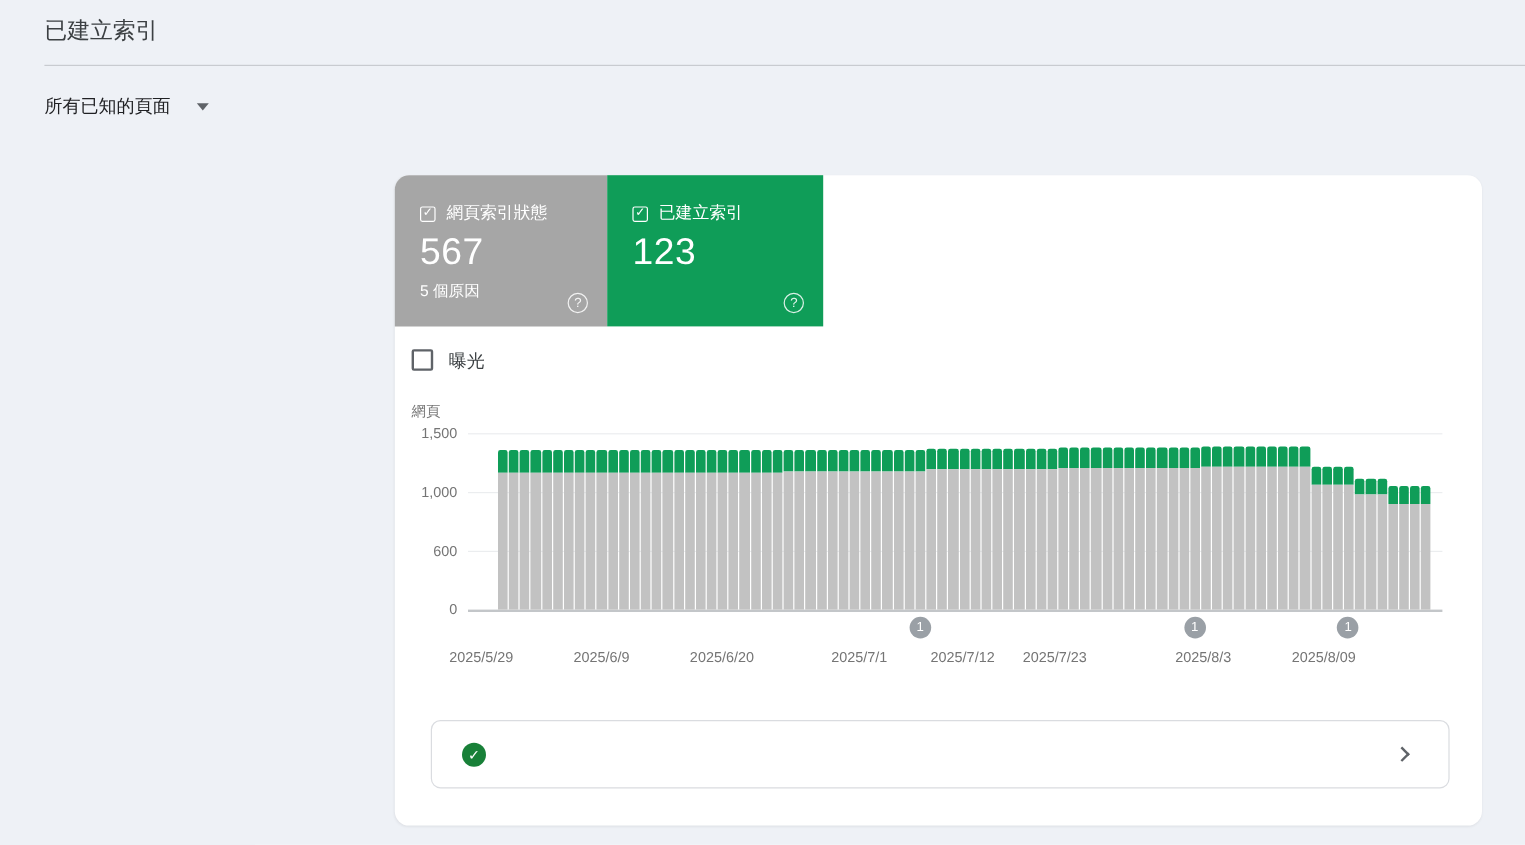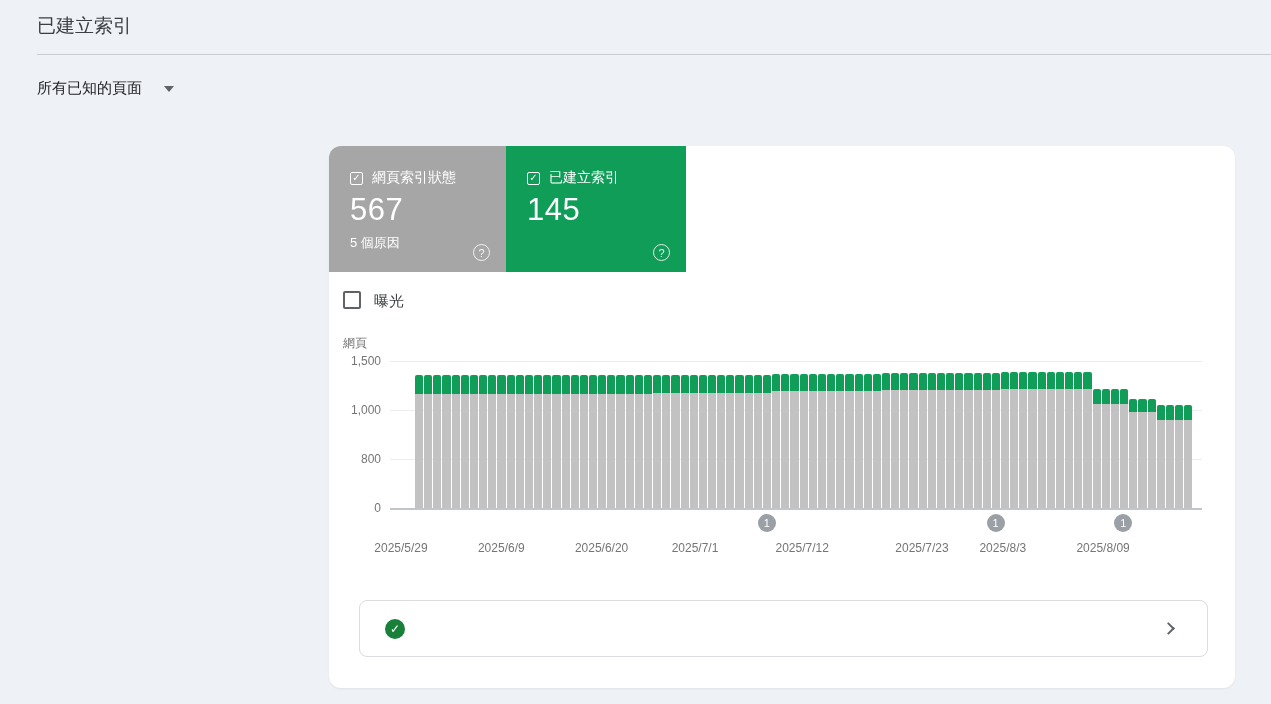--- a/index.html
+++ b/index.html
@@ -159,7 +159,7 @@
       <span class="tile-checkbox">✓</span>
       <span class="tile-label">已建立索引</span>
     </div>
-    <div class="tile-value">145</div>
+    <div class="tile-value">123</div>
     <div class="help-icon">?</div>
   </div>
 

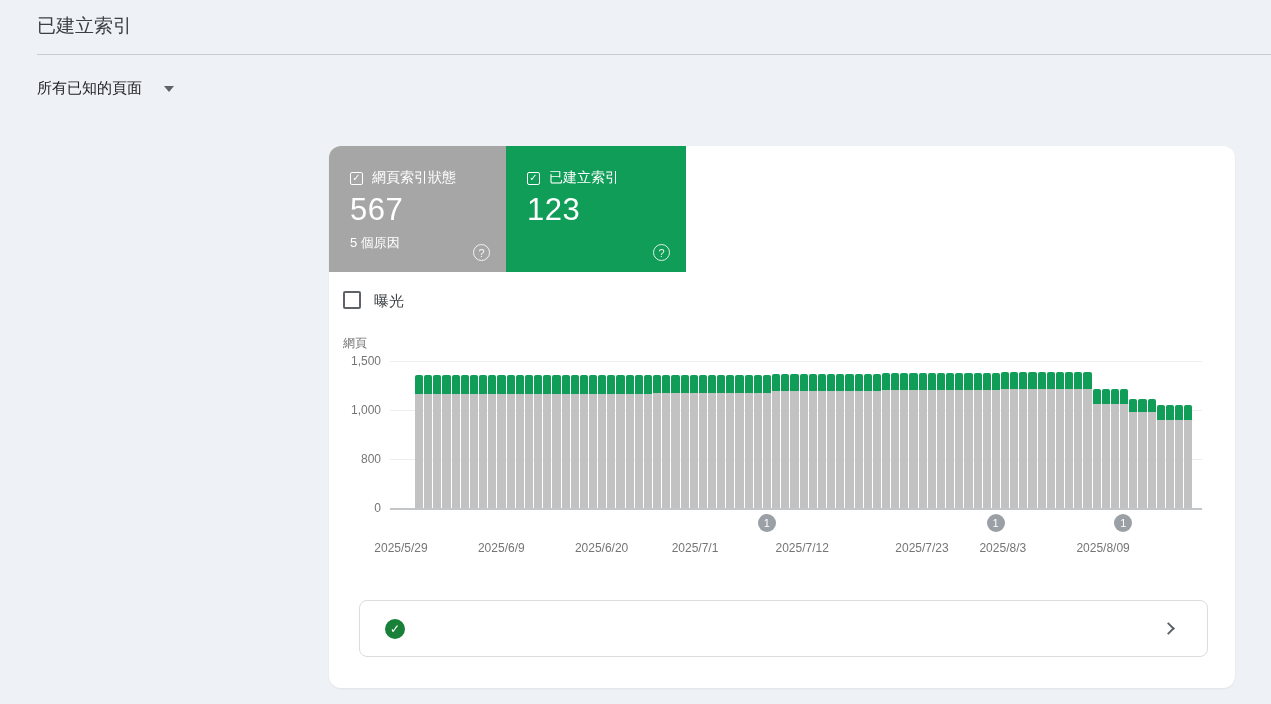--- a/index.html
+++ b/index.html
@@ -175,7 +175,7 @@
 
   <div class="ytick yt0">1,500</div>
   <div class="ytick yt1">1,000</div>
-  <div class="ytick yt2">800</div>
+  <div class="ytick yt2">600</div>
   <div class="ytick yt3">0</div>
 
   <div class="bars">

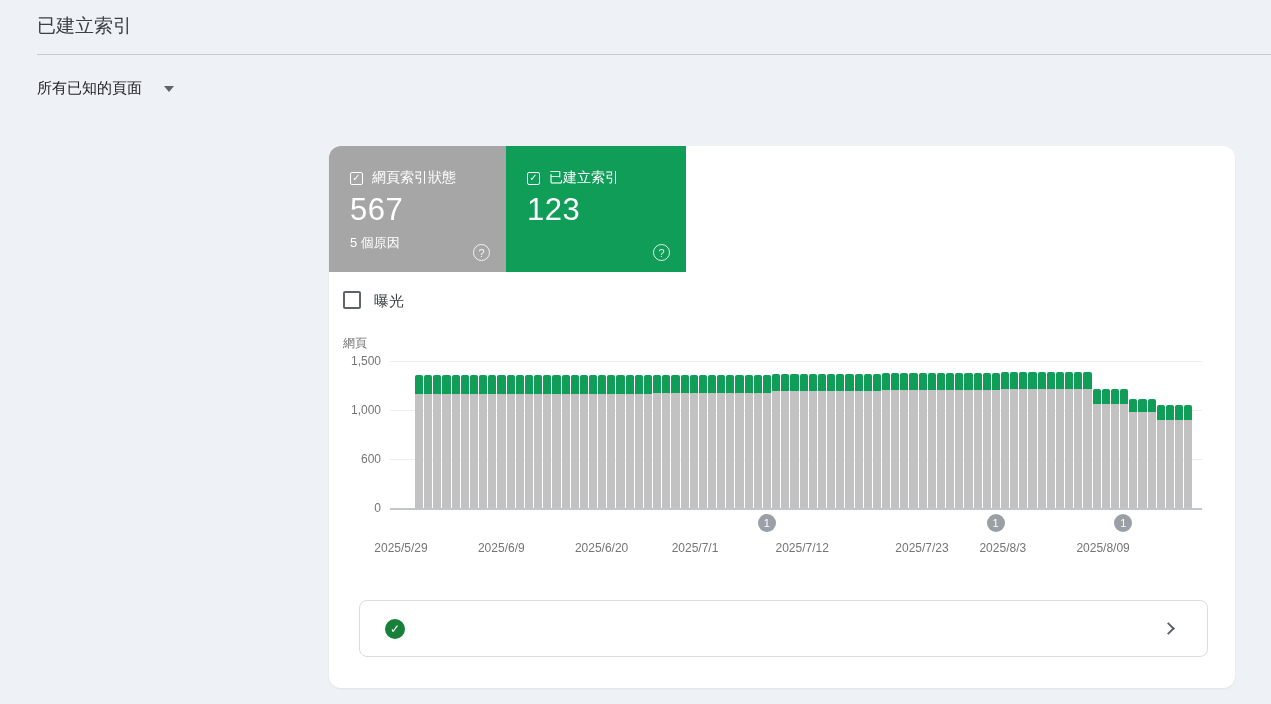--- a/index.html
+++ b/index.html
@@ -524,7 +524,7 @@
       <div class="xlab" style="left: 27px;">2025/5/29</div>
       <div class="xlab" style="left: 127.3px;">2025/6/9</div>
       <div class="xlab" style="left: 227.6px;">2025/6/20</div>
-      <div class="xlab" style="left: 321px;">2025/7/1</div>
+      <div class="xlab" style="left: 342px;">2025/7/1</div>
       <div class="xlab" style="left: 428.2px;">2025/7/12</div>
       <div class="xlab" style="left: 548px;">2025/7/23</div>
       <div class="xlab" style="left: 628.8px;">2025/8/3</div>

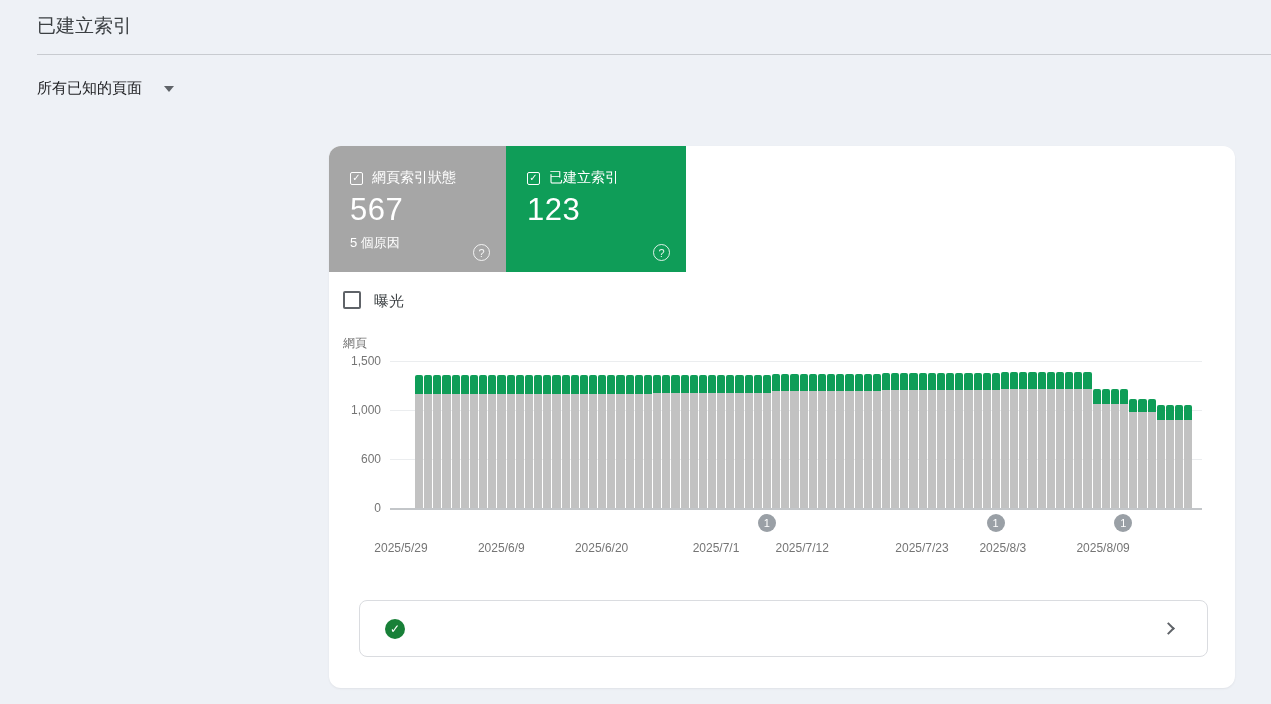--- a/index.html
+++ b/index.html
@@ -526,7 +526,7 @@
       <div class="xlab" style="left: 227.6px;">2025/6/20</div>
       <div class="xlab" style="left: 342px;">2025/7/1</div>
       <div class="xlab" style="left: 428.2px;">2025/7/12</div>
-      <div class="xlab" style="left: 548px;">2025/7/23</div>
+      <div class="xlab" style="left: 505px;">2025/7/23</div>
       <div class="xlab" style="left: 628.8px;">2025/8/3</div>
       <div class="xlab" style="left: 729.1px;">2025/8/09</div>
     </div>

